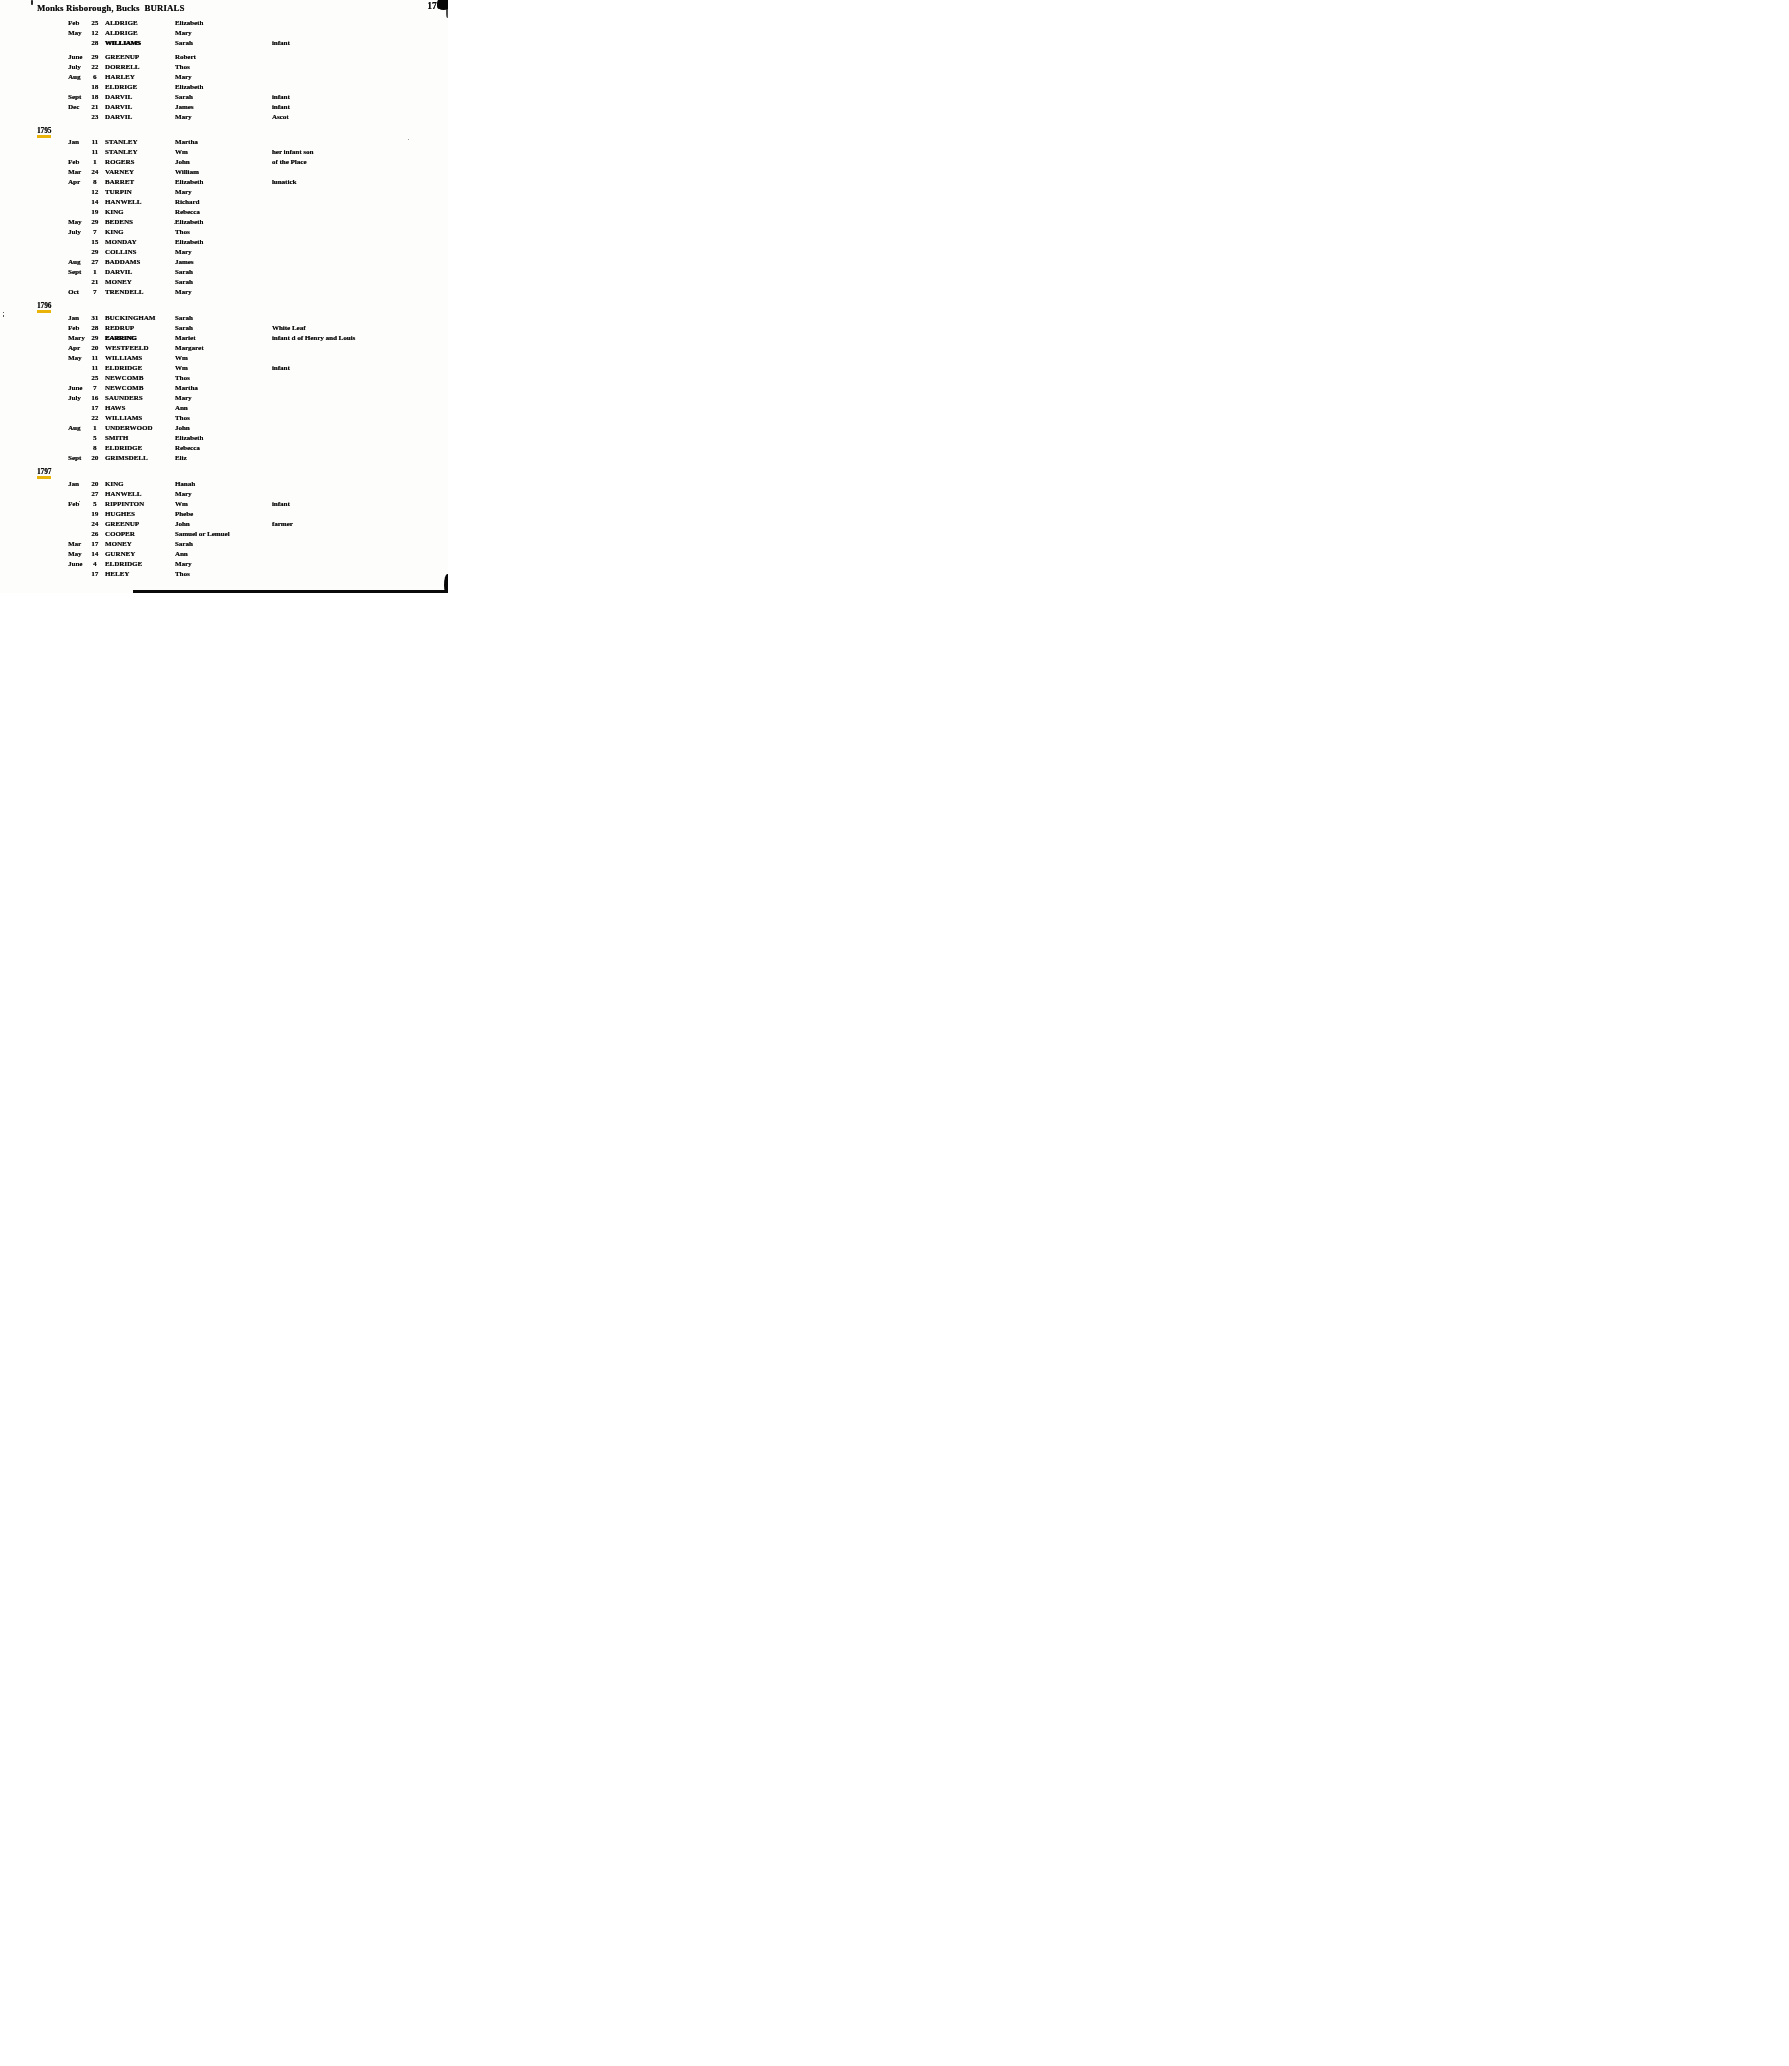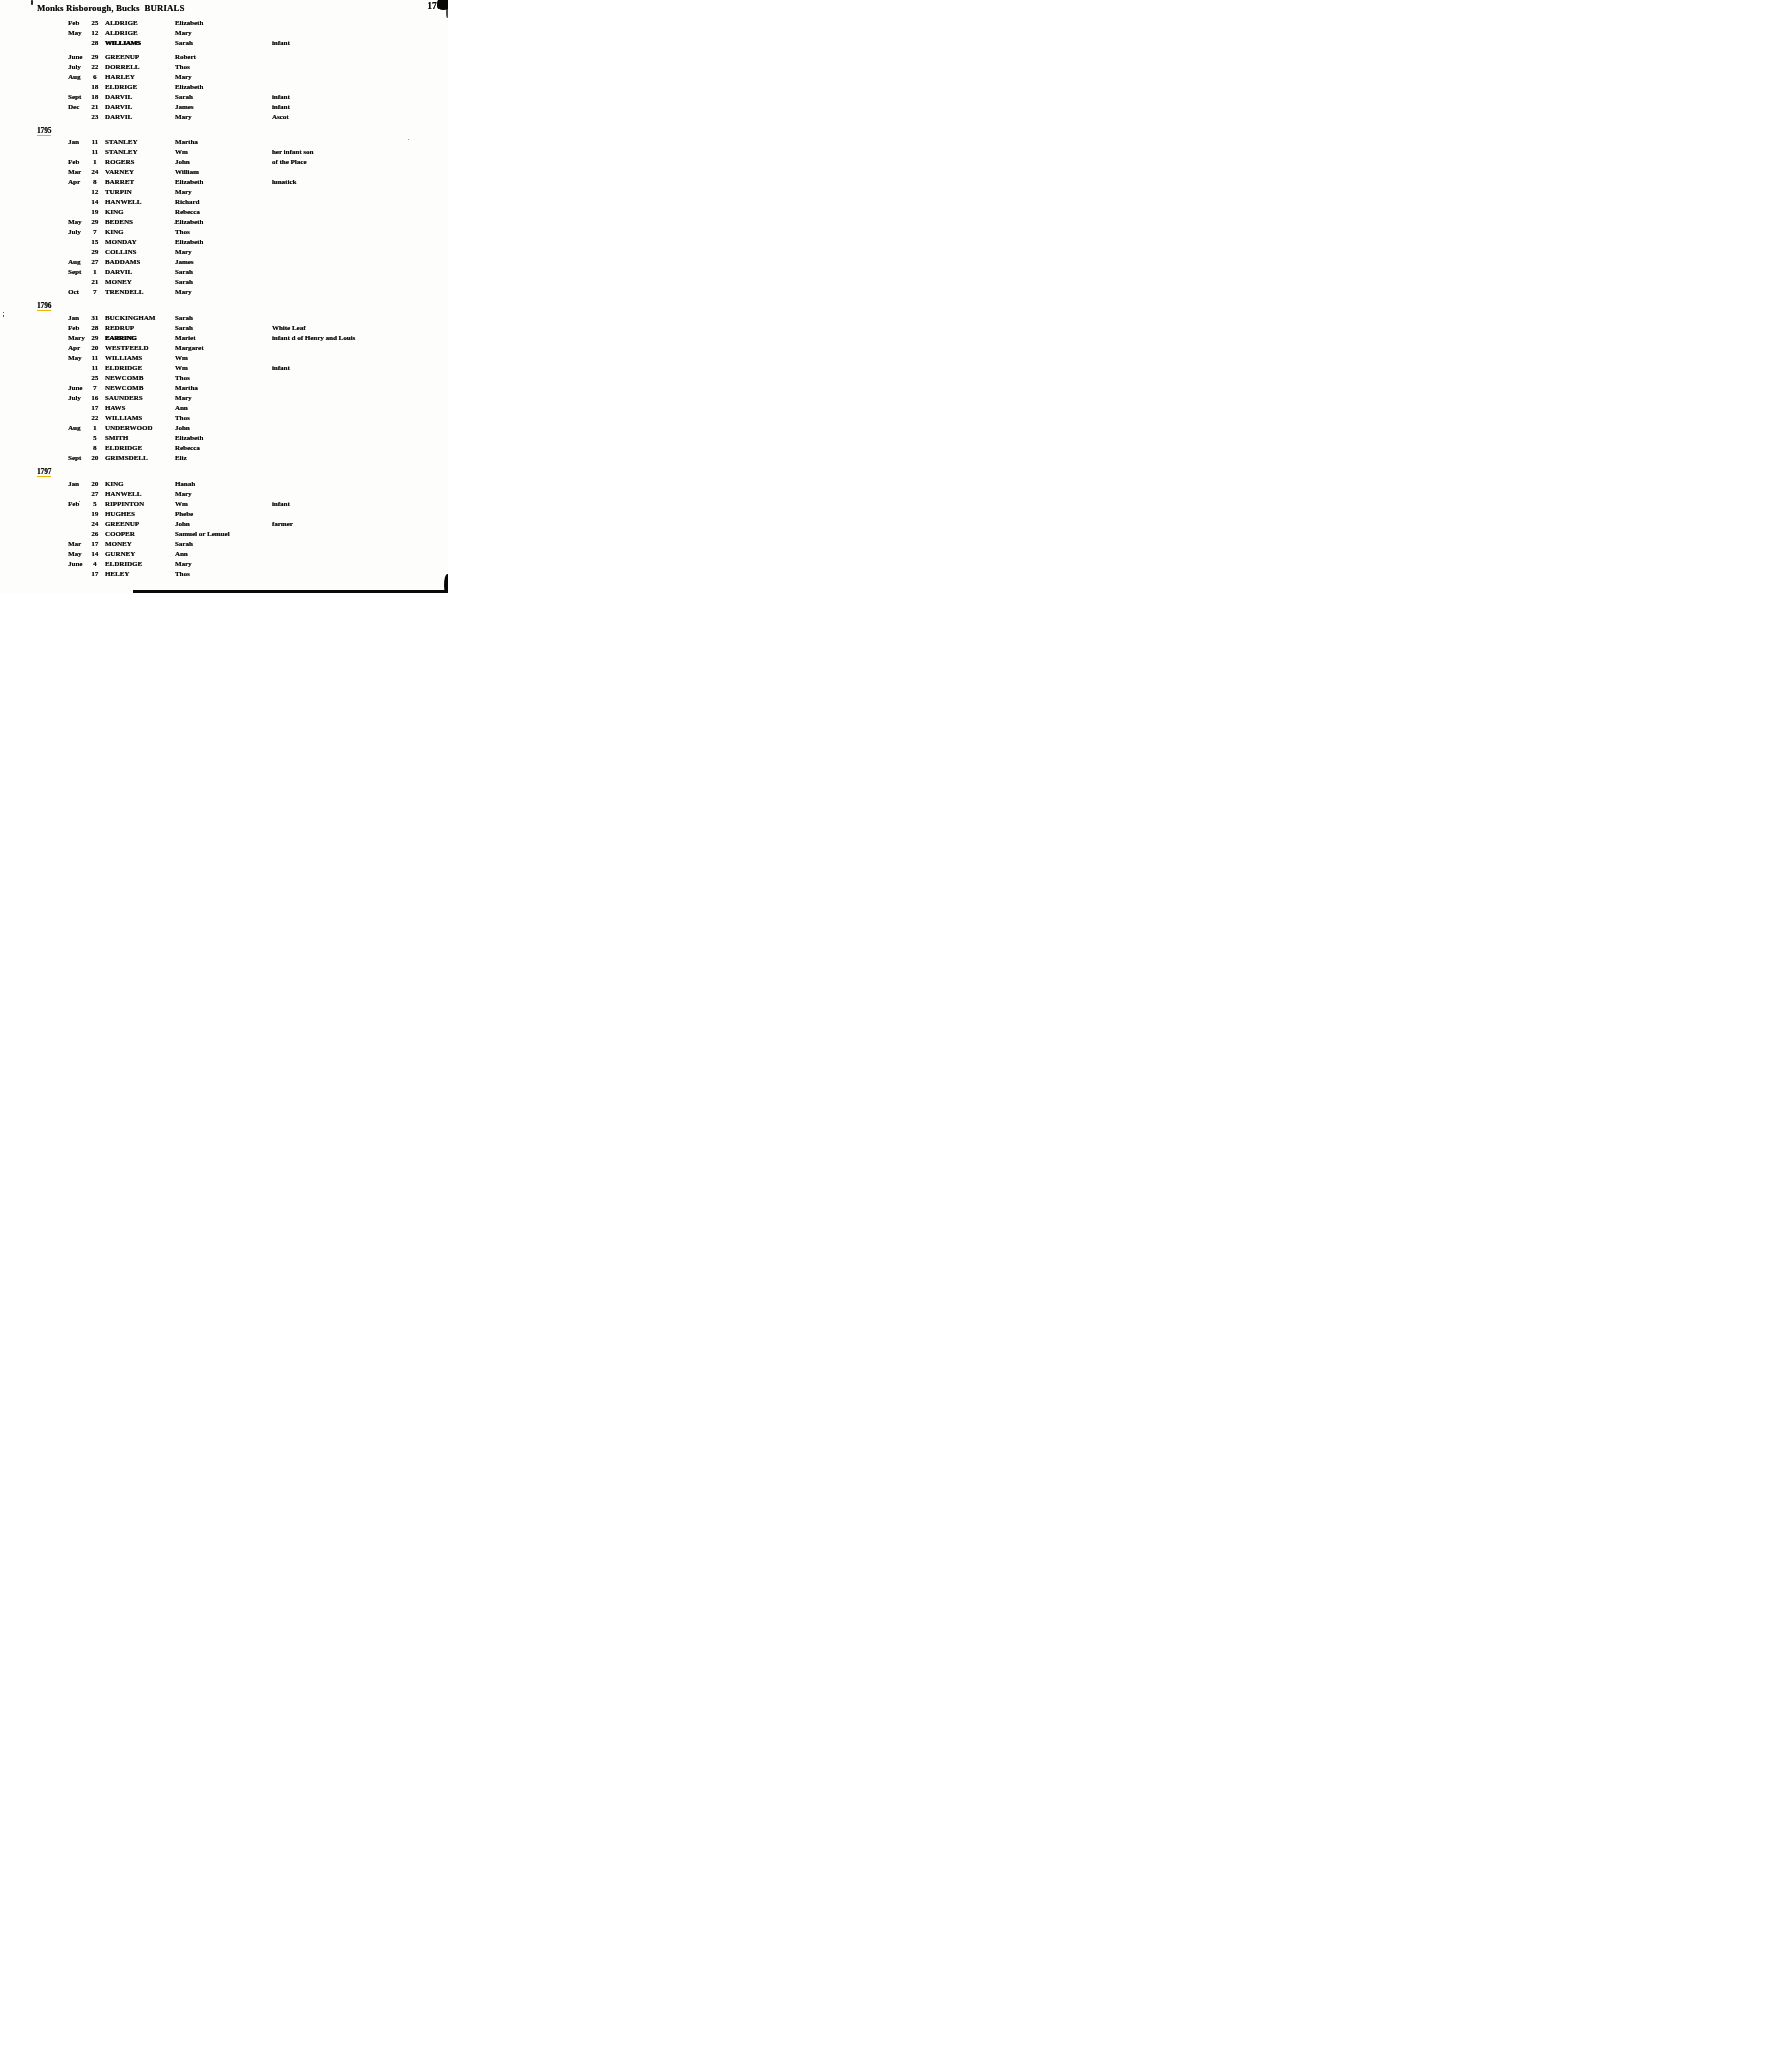--- a/index.html
+++ b/index.html
@@ -19,7 +19,7 @@
   .cell-day{text-align:center;}
   .cell-surname,.cell-forename,.cell-notes{padding-left:5.4px;}
   .year{font-size:7.2px;line-height:10px;margin:4.1px 0 1.7px;}
-  .year .yr{border-bottom:1px solid #eab308;padding-bottom:0;}
+  .year .yr{border-bottom:3px solid #eab308;padding-bottom:0;}
   .smudge{filter:blur(0.2px);text-shadow:0.5px 0 0 #000,-0.2px 0.2px 0.3px #000;letter-spacing:-0.2px;}
   
   .blob-tr{position:absolute;top:-3.3px;right:-3.7px;width:15px;height:13.2px;background:#060606;border-radius:48% 18% 55% 42%;z-index:3;}

